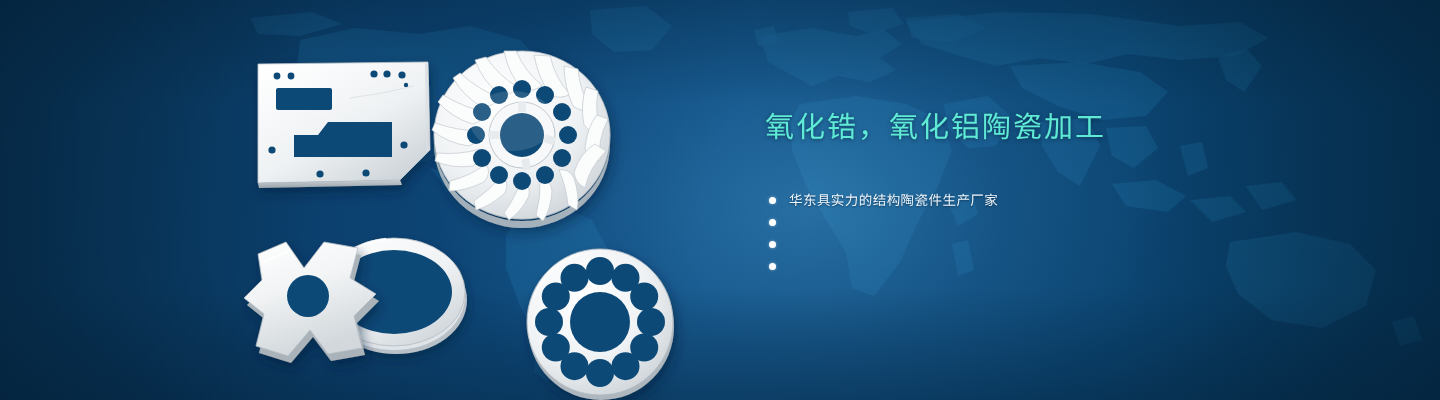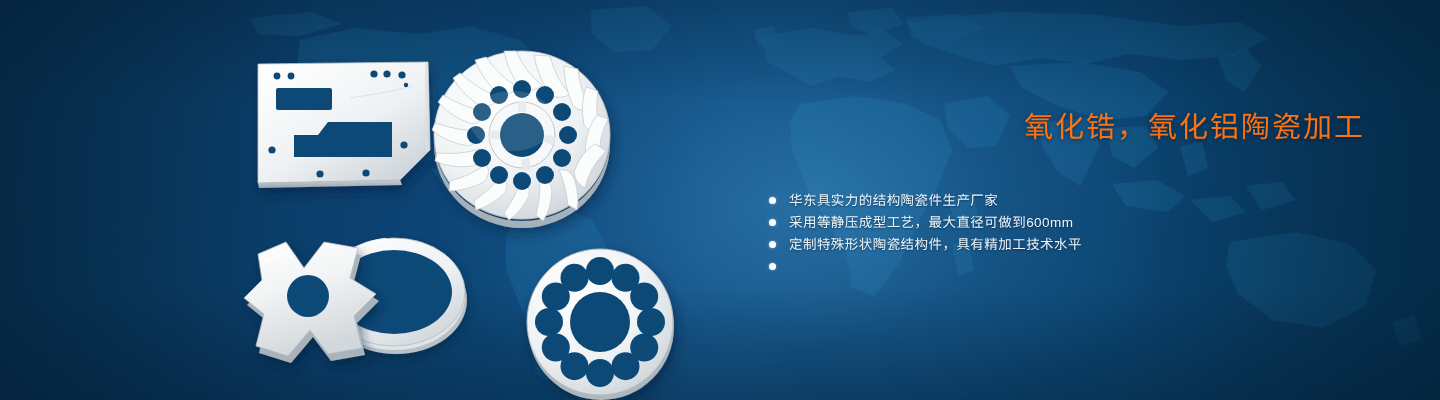--- a/index.html
+++ b/index.html
@@ -58,12 +58,11 @@
     font-size:29px;
     line-height:1.24;
     letter-spacing:2px;
-    color:#f97316;
+    color:#5eead4;
     font-weight:400;
     margin:0;
     text-shadow:0 1px 4px rgba(0,20,40,.55);
     white-space:nowrap;
-    text-align:right;
   }
   .bullets{
     list-style:none;

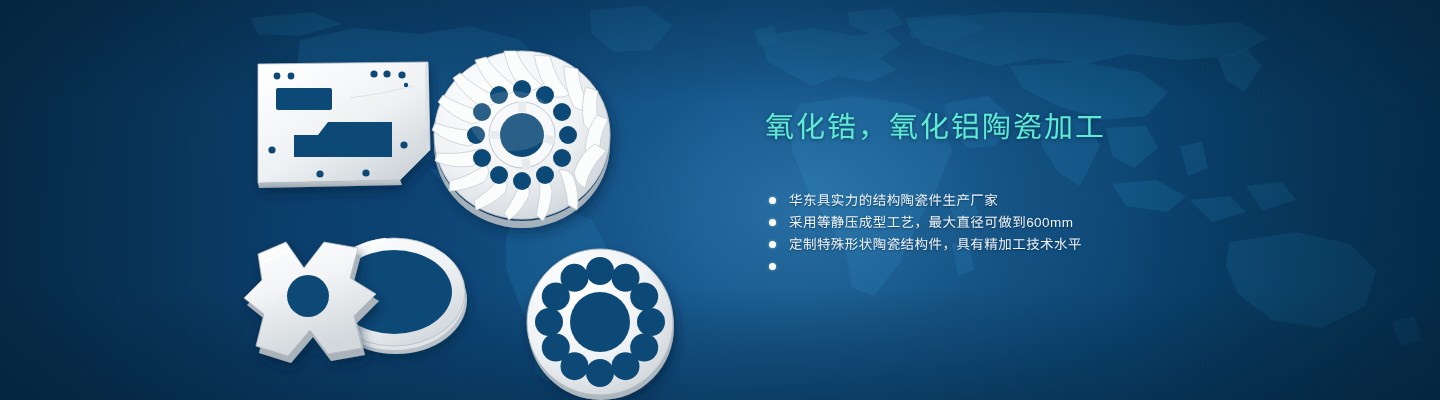--- a/index.html
+++ b/index.html
@@ -317,7 +317,6 @@
       </li>
       <li class="bullet">
         <span class="dot"></span>
-        <span class="btext">采用等静压成型工艺，最大直径可做到600mm</span>
       </li>
       <li class="bullet">
         <span class="dot"></span>

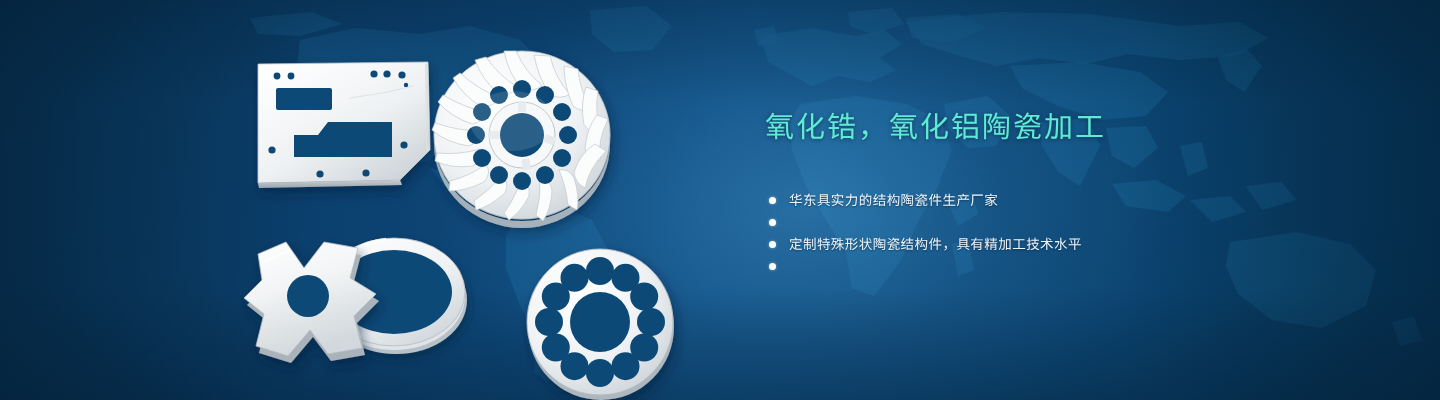--- a/index.html
+++ b/index.html
@@ -320,7 +320,6 @@
       </li>
       <li class="bullet">
         <span class="dot"></span>
-        <span class="btext">定制特殊形状陶瓷结构件，具有精加工技术水平</span>
       </li>
       <li class="bullet">
         <span class="dot"></span>

